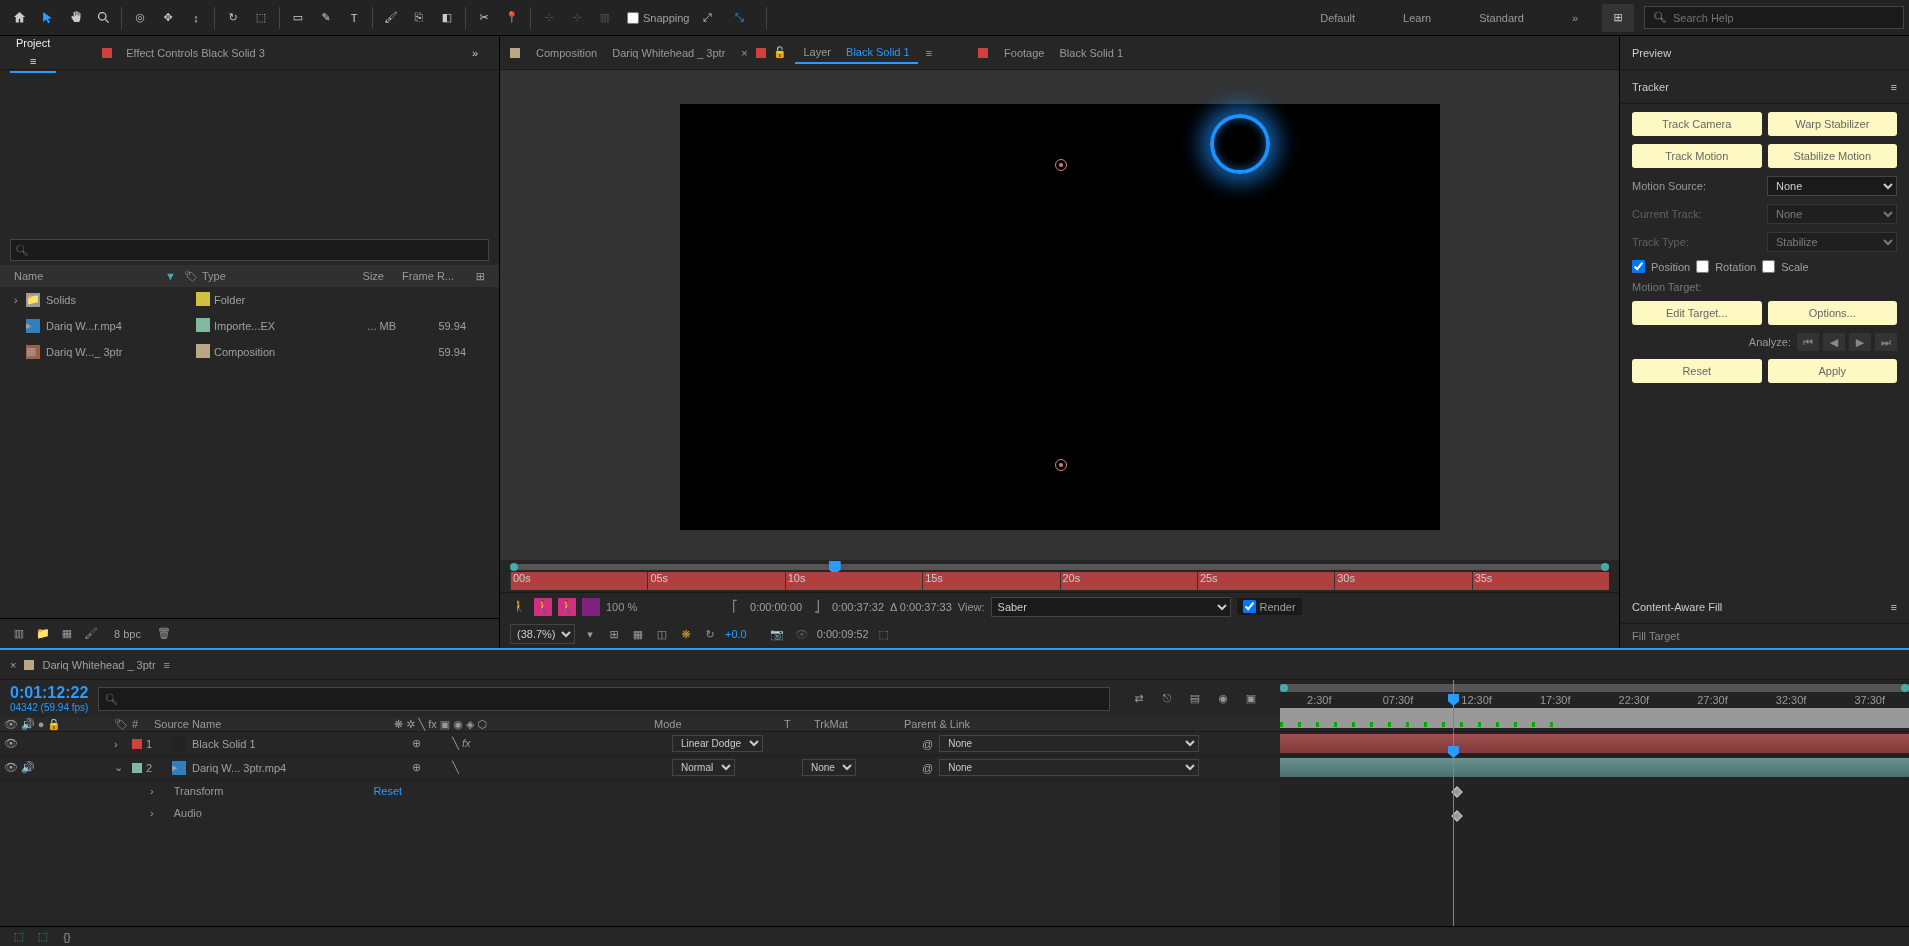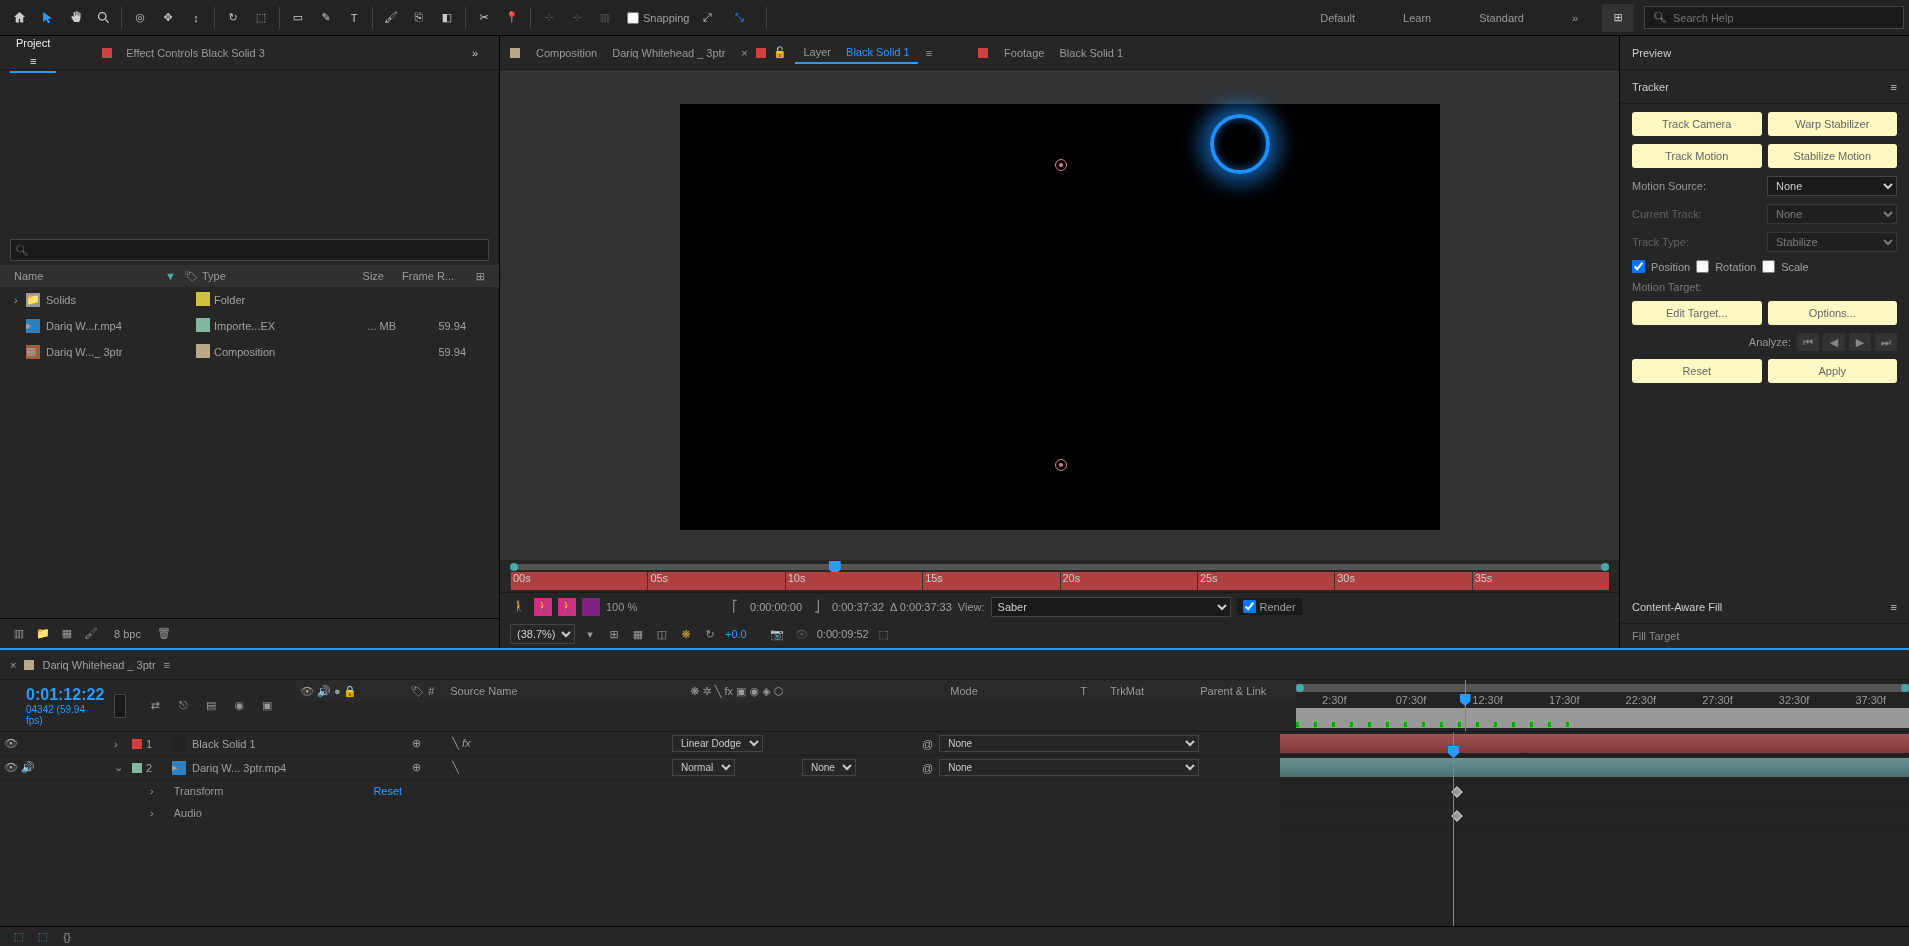--- a/index.html
+++ b/index.html
@@ -87,7 +87,7 @@
 .timeline { height:298px; background:#262626; border-top:2px solid #2a9bff; display:flex; flex-direction:column; }
 .tl-tabs { height:30px; display:flex; align-items:center; padding:0 10px; gap:8px; border-bottom:1px solid #1a1a1a; }
 .tl-head { height:52px; display:flex; border-bottom:1px solid #1a1a1a; }
-.tl-left { width:1280px; display:flex; flex-direction:row;margin-left:16px; }
+.tl-left { width:1280px; display:flex; flex-direction:column; }
 .tl-time-row { display:flex; align-items:center; padding:4px 10px; gap:10px; }
 .tc { color:#2a9bff; font-size:16px; font-weight:bold; }
 .tc-sub { color:#2a9bff; font-size:10px; }

